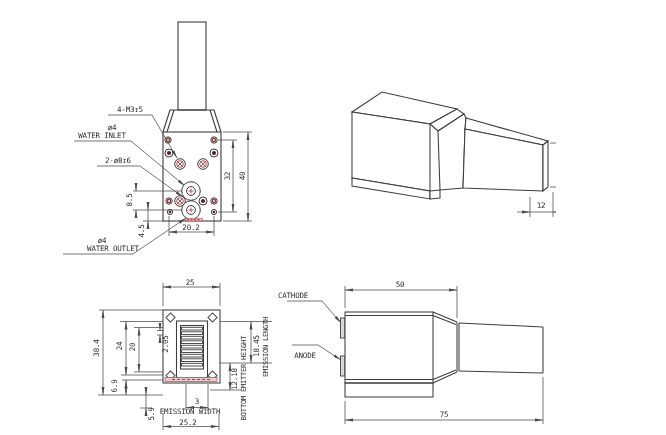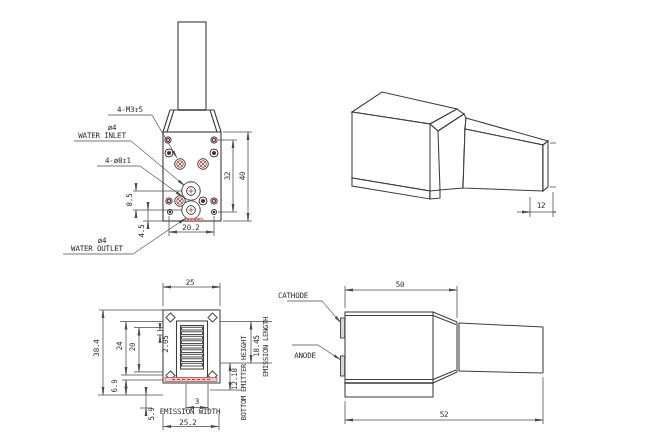--- a/index.html
+++ b/index.html
@@ -204,7 +204,7 @@
 <div class="lbl" style="left:130px;top:110px">4-M3↧5</div>
 <div class="lbl" style="left:112px;top:128px">ø4</div>
 <div class="lbl" style="left:102px;top:136px">WATER INLET</div>
-<div class="lbl" style="left:118px;top:161px">4-ø8↧1</div>
+<div class="lbl" style="left:118px;top:161px">2-ø8↧6</div>
 <div class="lbl" style="left:102px;top:241px">ø4</div>
 <div class="lbl" style="left:97px;top:249px">WATER OUTLET</div>
 <div class="lbl v" style="left:130px;top:200px">8.5</div>

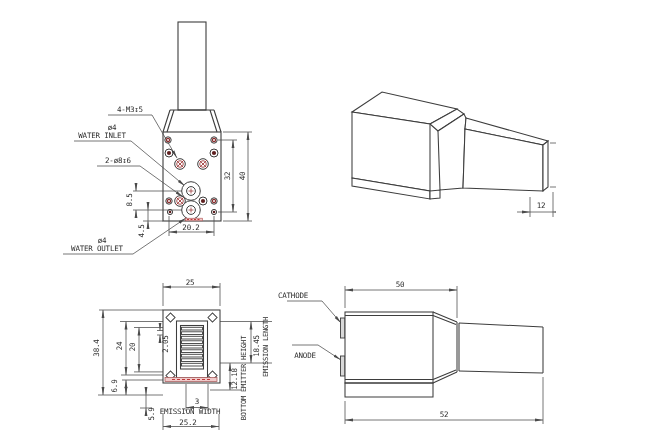--- a/index.html
+++ b/index.html
@@ -206,7 +206,7 @@
 <div class="lbl" style="left:102px;top:136px">WATER INLET</div>
 <div class="lbl" style="left:118px;top:161px">2-ø8↧6</div>
 <div class="lbl" style="left:102px;top:241px">ø4</div>
-<div class="lbl" style="left:97px;top:249px">WATER OUTLET</div>
+<div class="lbl" style="left:113px;top:249px">WATER OUTLET</div>
 <div class="lbl v" style="left:130px;top:200px">8.5</div>
 <div class="lbl v" style="left:142px;top:231px">4.5</div>
 <div class="lbl" style="left:191px;top:228px">20.2</div>

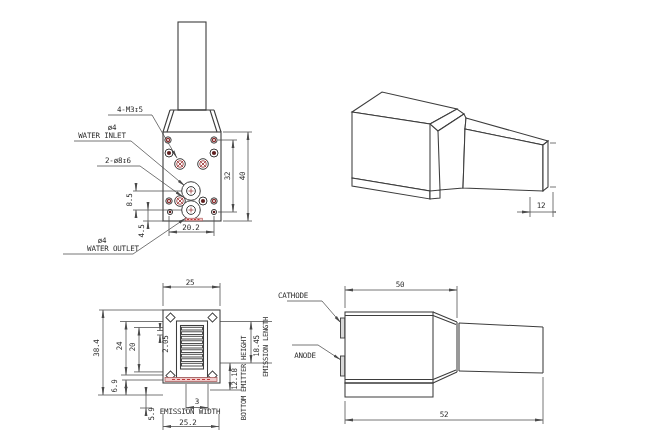--- a/index.html
+++ b/index.html
@@ -234,7 +234,7 @@
 <div class="lbl" style="left:293px;top:296px">CATHODE</div>
 <div class="lbl" style="left:305px;top:356px">ANODE</div>
 <div class="lbl" style="left:400px;top:285px">50</div>
-<div class="lbl" style="left:444px;top:415px">52</div>
+<div class="lbl" style="left:444px;top:415px">75</div>
 
 </div>
 

